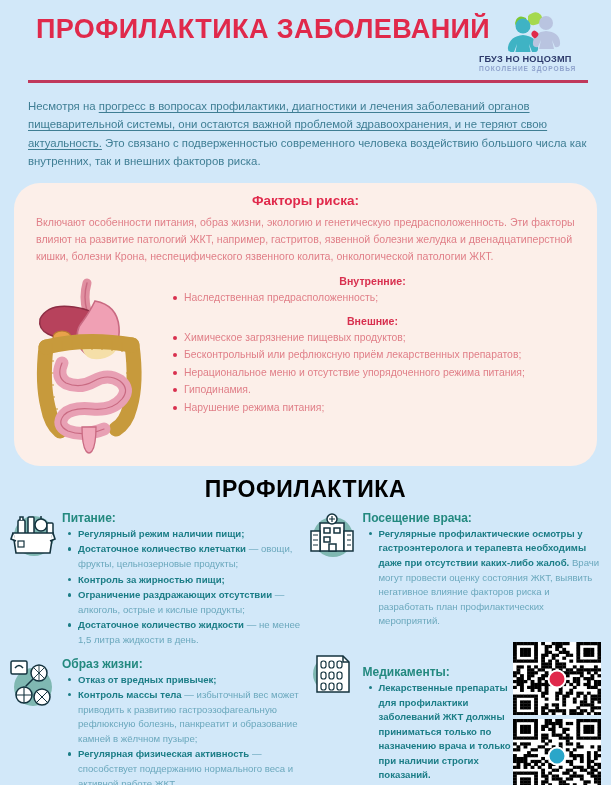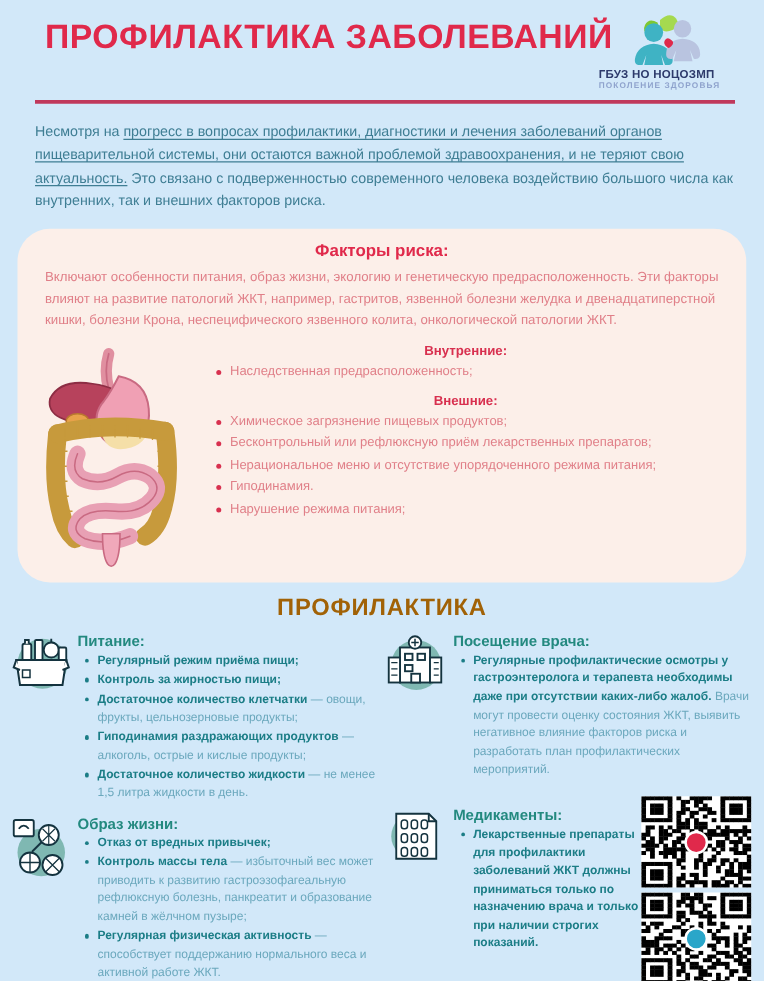--- a/index.html
+++ b/index.html
@@ -141,9 +141,9 @@
   
   .prevention-title {
     text-align: center;
-    color: #a16207;
+    color: #000000;
     font-weight: 700;
-    font-size: 19px;
+    font-size: 23px;
     letter-spacing: 0.6px;
     margin: 10px 0 6px 0;
   }

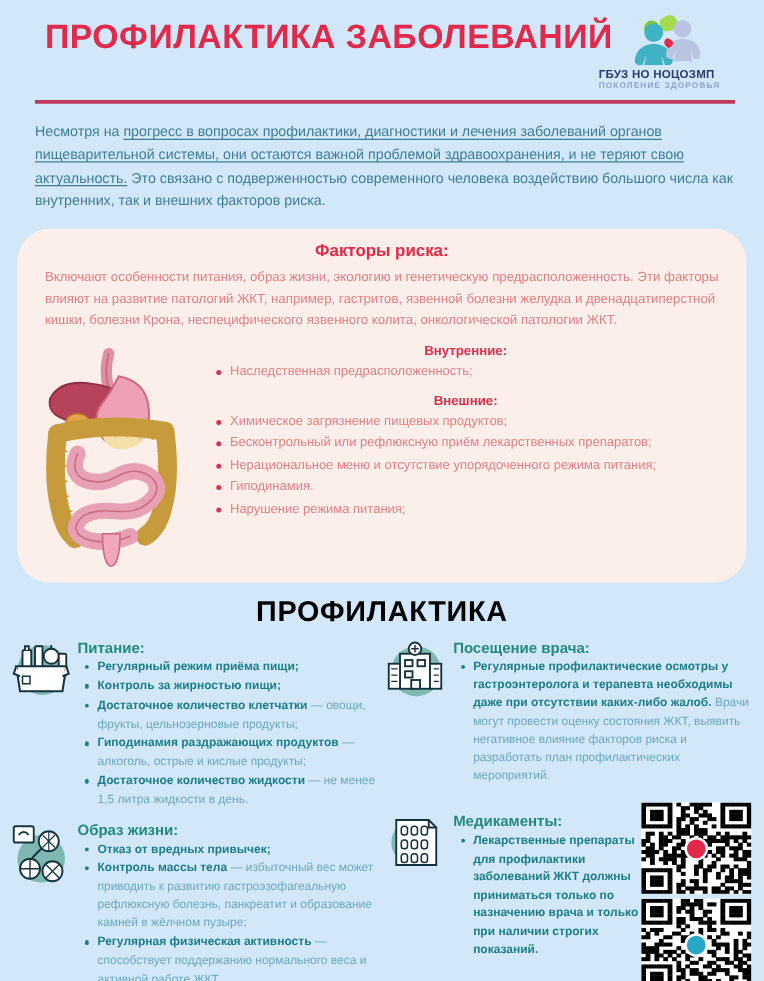--- a/index.html
+++ b/index.html
@@ -332,7 +332,7 @@
       <div class="block-body">
         <div class="block-title">Питание:</div>
         <ul>
-            <li><b>Регулярный режим приёма пищи;</b></li>
+            <li><b>Регулярный режим наличии пищи;</b></li>
             <li><b>Контроль за жирностью пищи;</b></li>
             <li><b>Достаточное количество клетчатки</b> — овощи, фрукты, цельнозерновые продукты;</li>
             <li><b>Гиподинамия раздражающих продуктов</b> — алкоголь, острые и кислые продукты;</li>

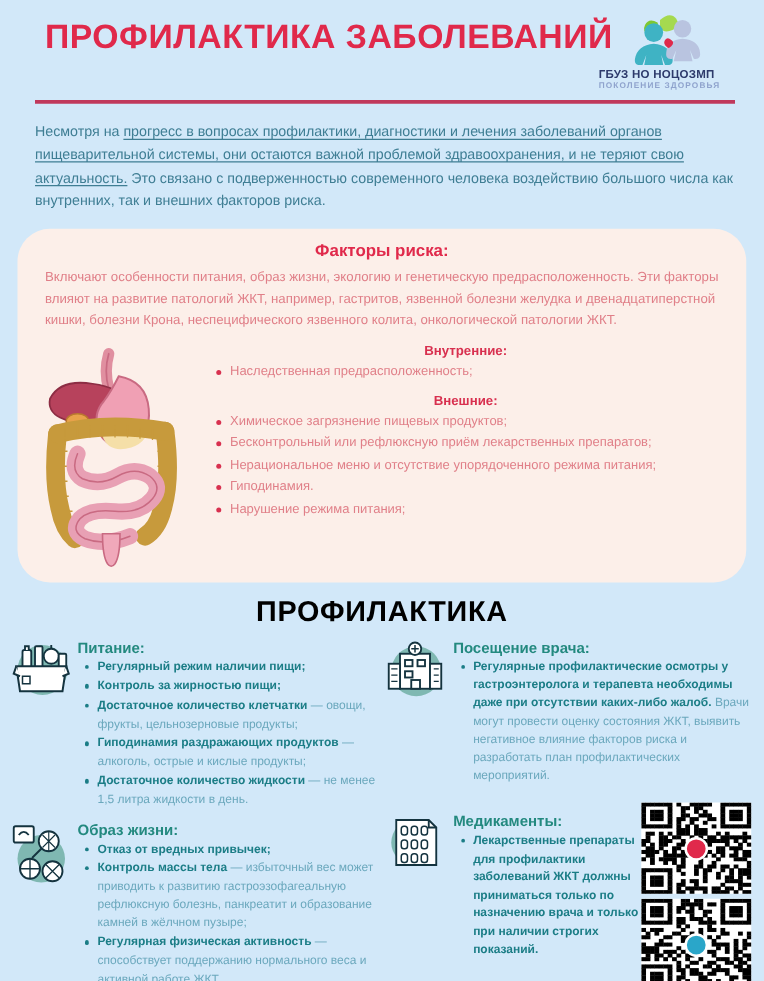--- a/index.html
+++ b/index.html
@@ -333,8 +333,8 @@
         <div class="block-title">Питание:</div>
         <ul>
             <li><b>Регулярный режим наличии пищи;</b></li>
+            <li><b>Достаточное количество клетчатки</b> — овощи, фрукты, цельнозерновые продукты;</li>
             <li><b>Контроль за жирностью пищи;</b></li>
-            <li><b>Достаточное количество клетчатки</b> — овощи, фрукты, цельнозерновые продукты;</li>
             <li><b>Гиподинамия раздражающих продуктов</b> — алкоголь, острые и кислые продукты;</li>
             <li><b>Достаточное количество жидкости</b> — не менее 1,5 литра жидкости в день.</li>
           </ul>

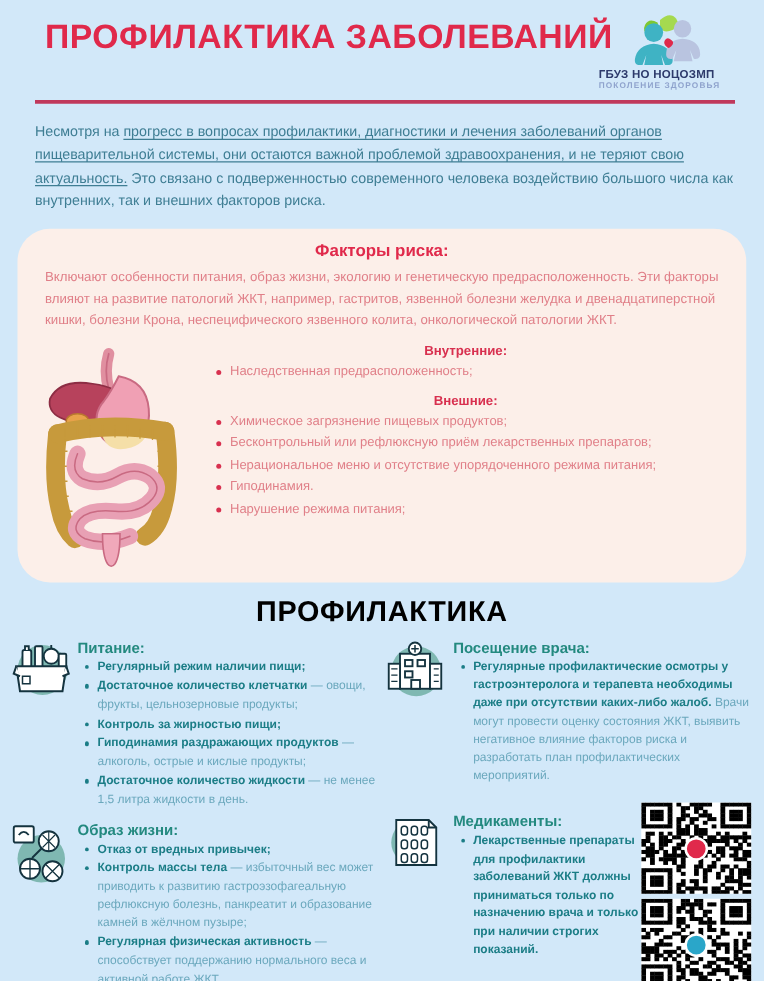--- a/index.html
+++ b/index.html
@@ -335,7 +335,7 @@
             <li><b>Регулярный режим наличии пищи;</b></li>
             <li><b>Достаточное количество клетчатки</b> — овощи, фрукты, цельнозерновые продукты;</li>
             <li><b>Контроль за жирностью пищи;</b></li>
-            <li><b>Гиподинамия раздражающих продуктов</b> — алкоголь, острые и кислые продукты;</li>
+            <li><b>Ограничение раздражающих отсутствии</b> — алкоголь, острые и кислые продукты;</li>
             <li><b>Достаточное количество жидкости</b> — не менее 1,5 литра жидкости в день.</li>
           </ul>
       </div>

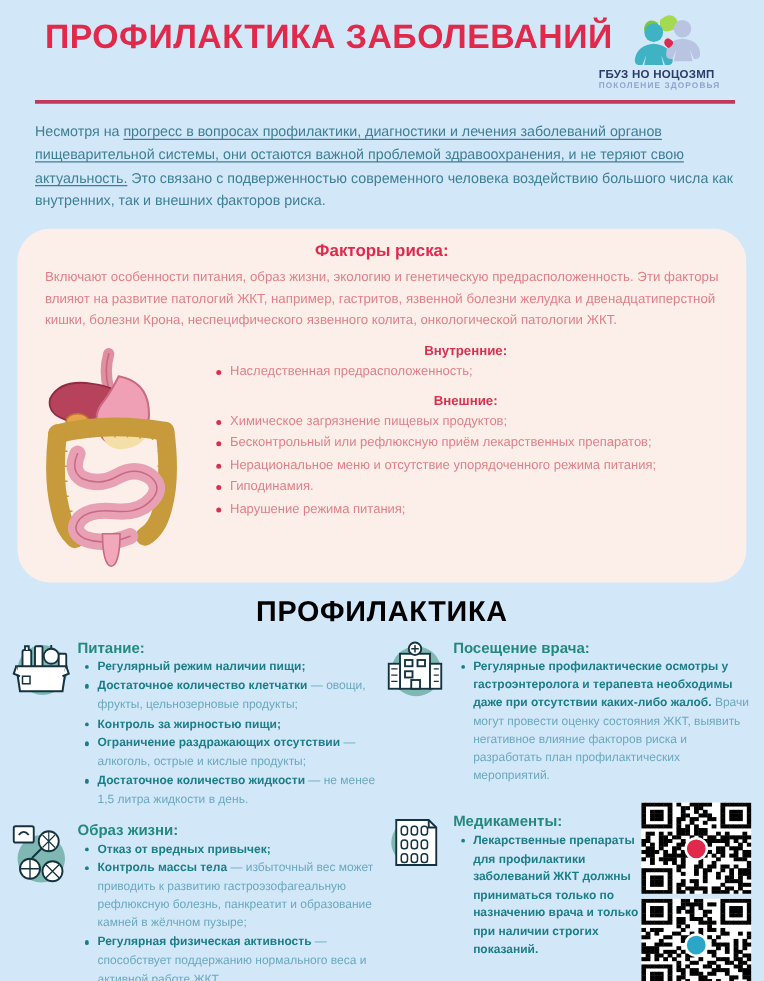--- a/index.html
+++ b/index.html
@@ -417,7 +417,7 @@
           </g>
         </svg>
       </div>
-      <div class="block-body" style="max-width:150px;">
+      <div class="block-body" style="max-width:150px;margin-top:15px;">
         <div class="block-title">Медикаменты:</div>
         <ul>
             <li><b>Лекарственные препараты для профилактики заболеваний ЖКТ должны приниматься только по назначению врача и только при наличии строгих показаний.</b></li>

